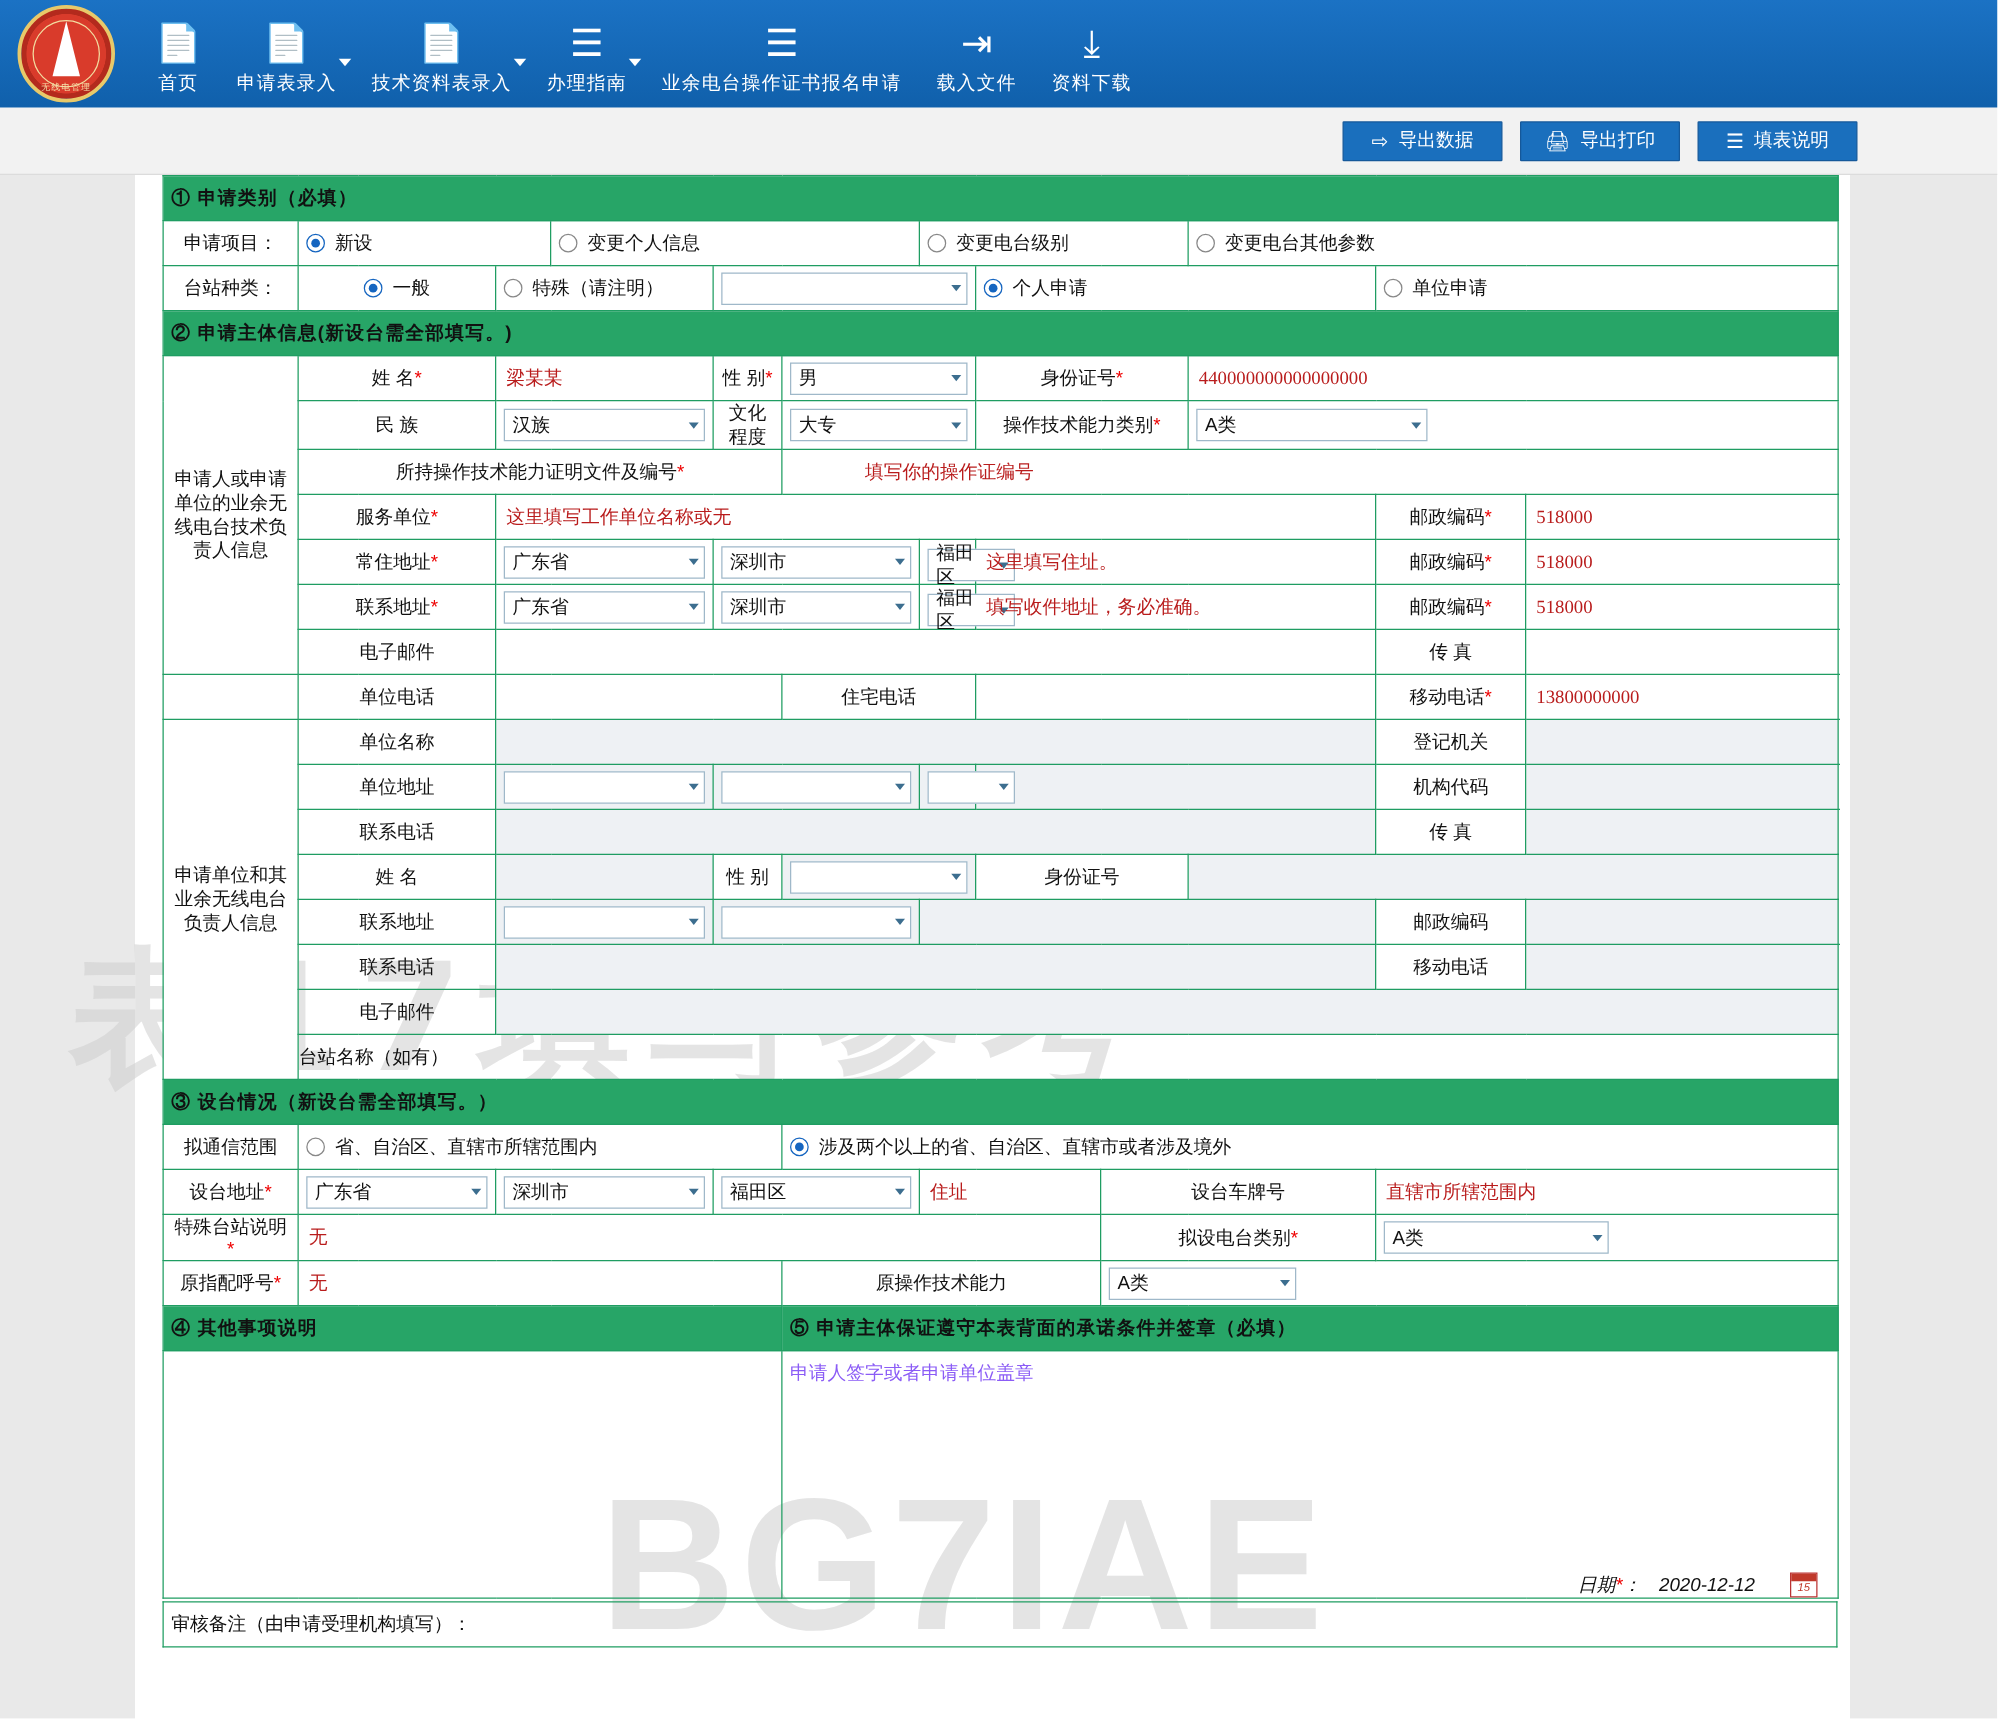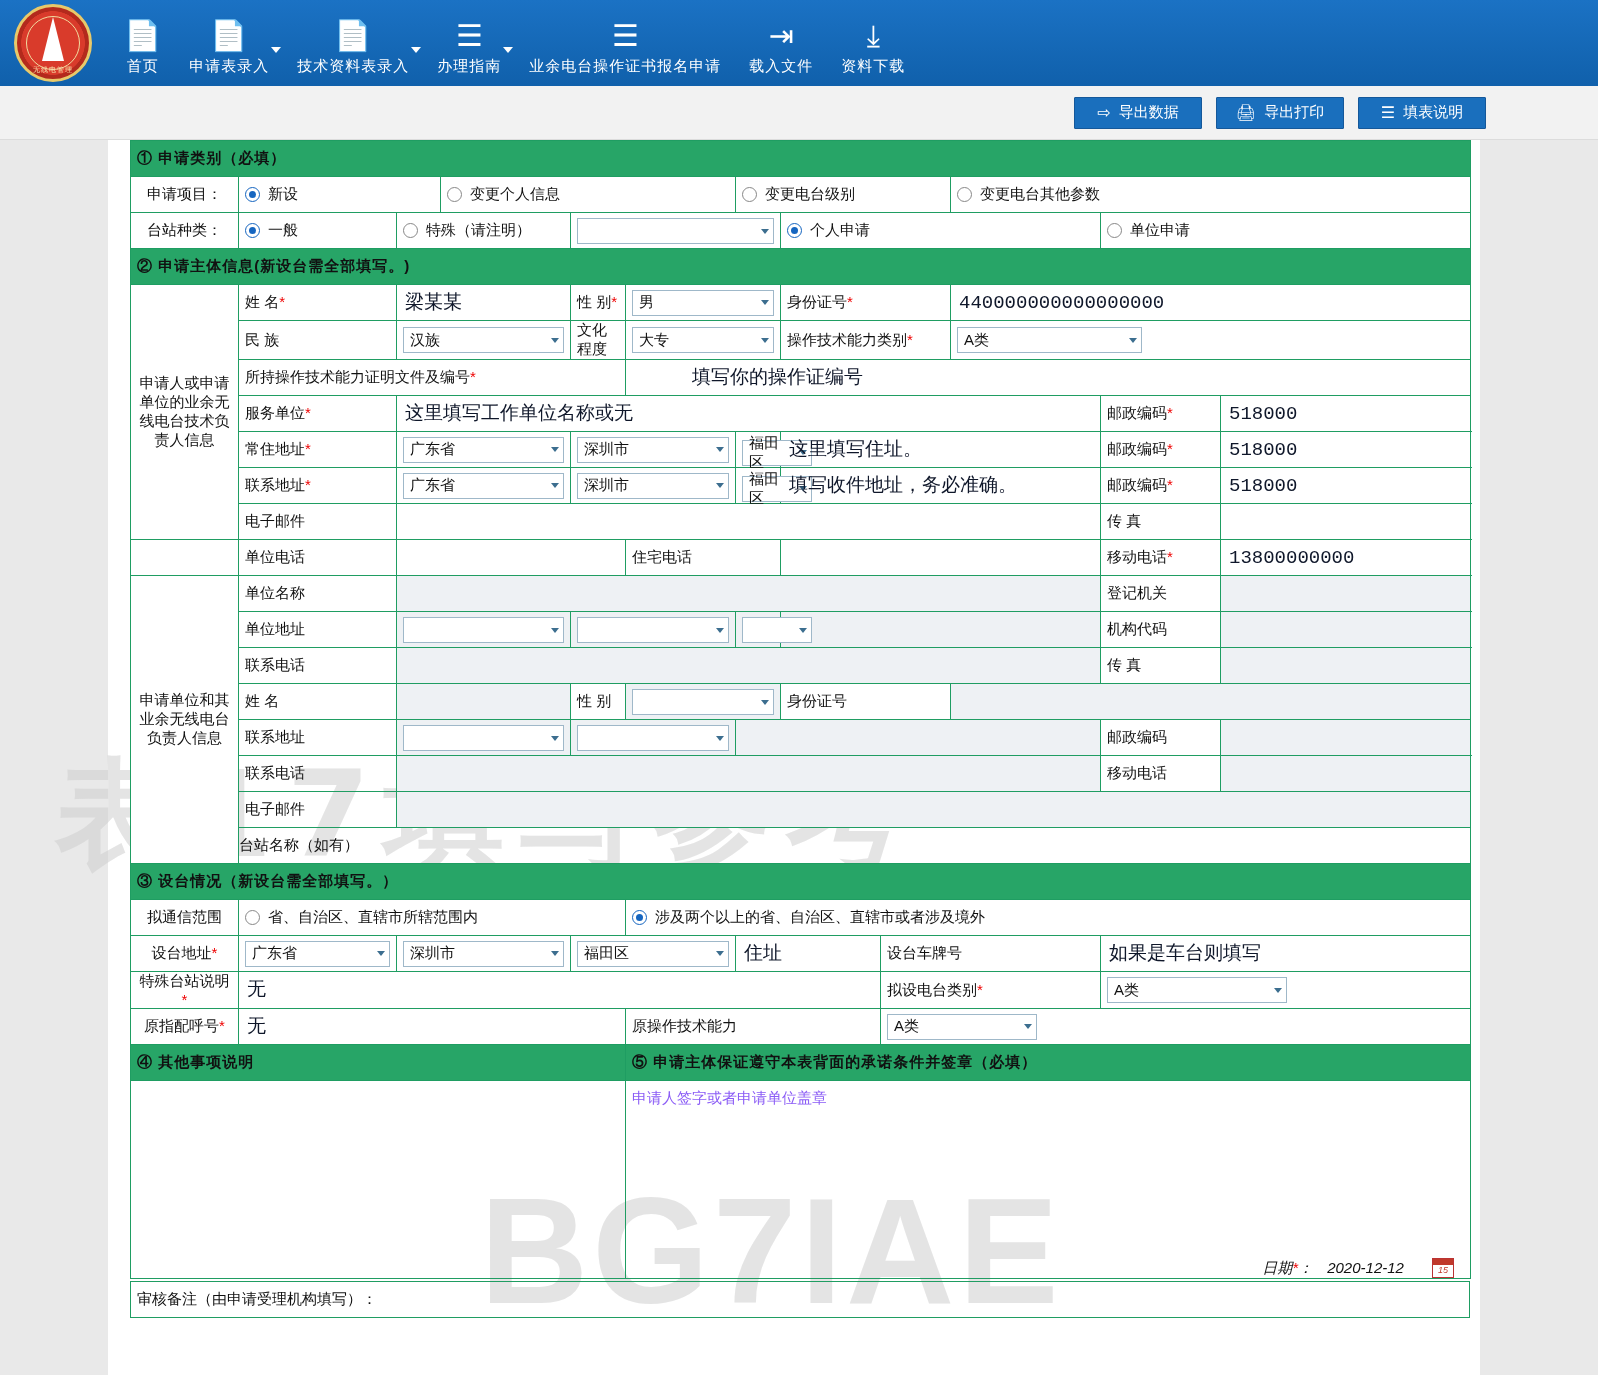--- a/index.html
+++ b/index.html
@@ -114,7 +114,7 @@
   }
   .lbl { text-align:center; background:#fff; }
   .req { color:#e00; }
-  .center { }
+  .center { text-align:center; }
 
   
   .radio {

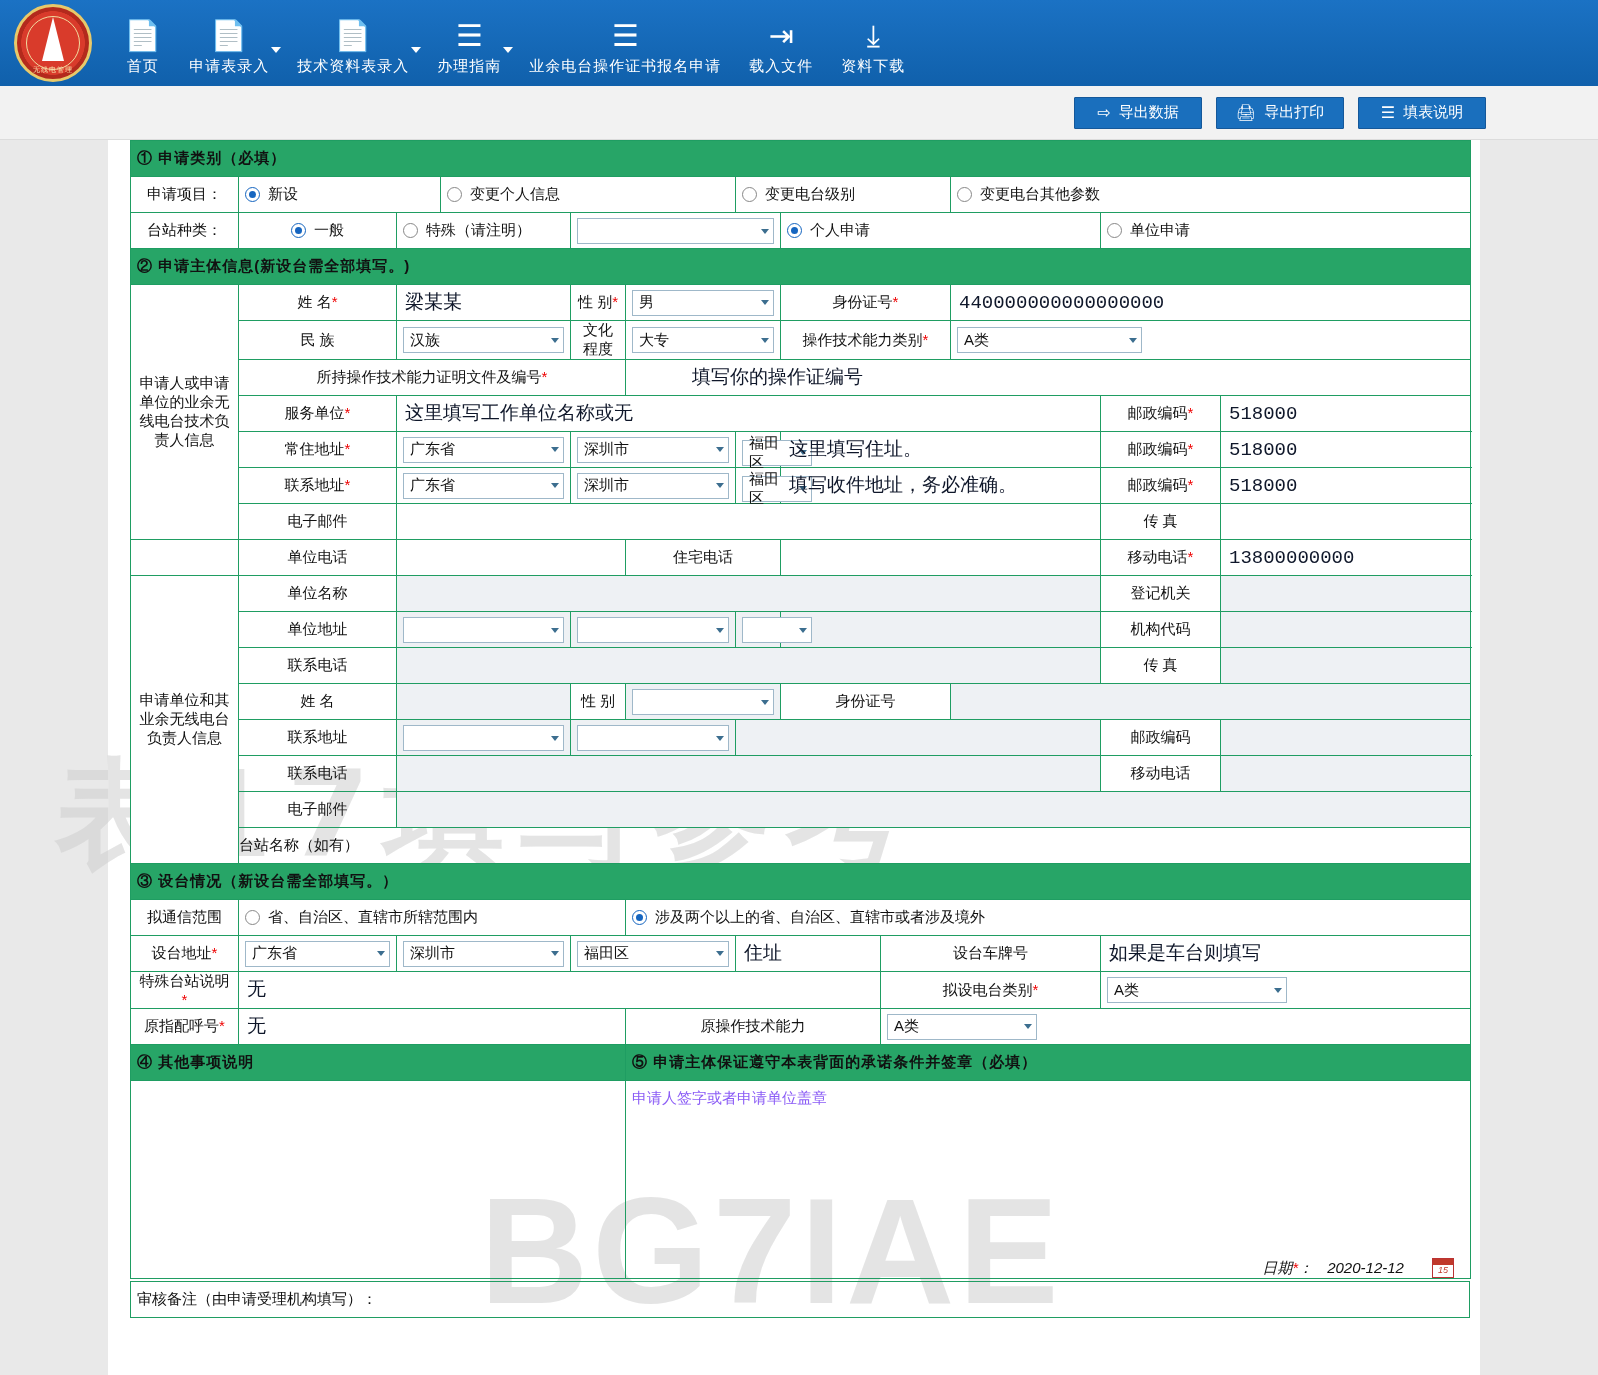--- a/index.html
+++ b/index.html
@@ -132,8 +132,8 @@
   
   .inp {
     display:block; width:100%; height:26px; line-height:26px;
-    border:none; outline:none; background:transparent; font-size:19px;
-    font-family:Liberation Mono, monospace; color:#0f172a; padding:0 2px;
+    border:none; outline:none; background:transparent; font-size:15px;
+    font-family:Liberation Serif, serif; color:#b91c1c; padding:0 2px;
   }
   .sel {
     display:inline-flex; align-items:center; justify-content:space-between;

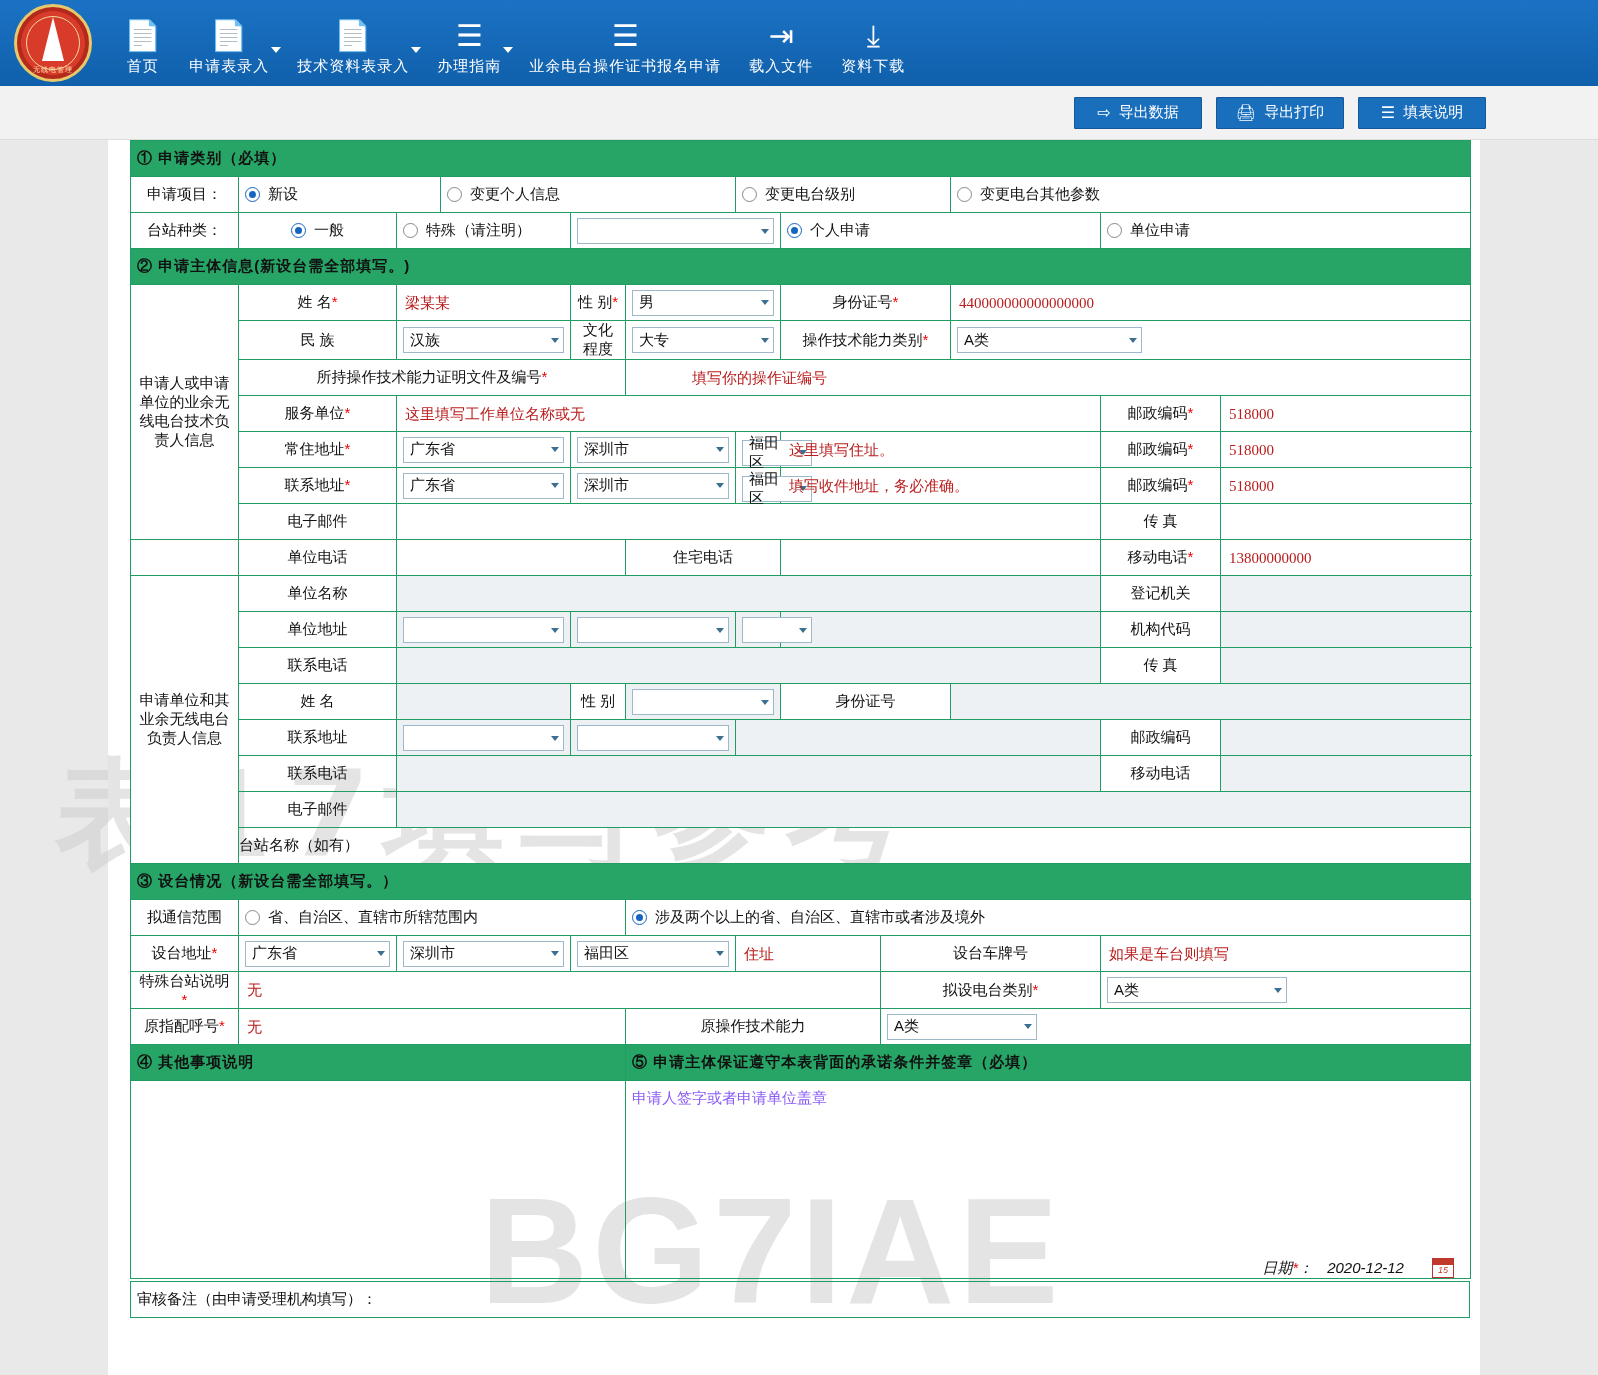--- a/index.html
+++ b/index.html
@@ -560,7 +560,7 @@
               </td>
         <td colspan="2" class="center">设台车牌号</td>
         <td colspan="2">
-                <span class="inp">如果是车台则填写</span>
+                <span class="inp">直辖市所辖范围内</span>
               </td>
       </tr>
       <tr>

